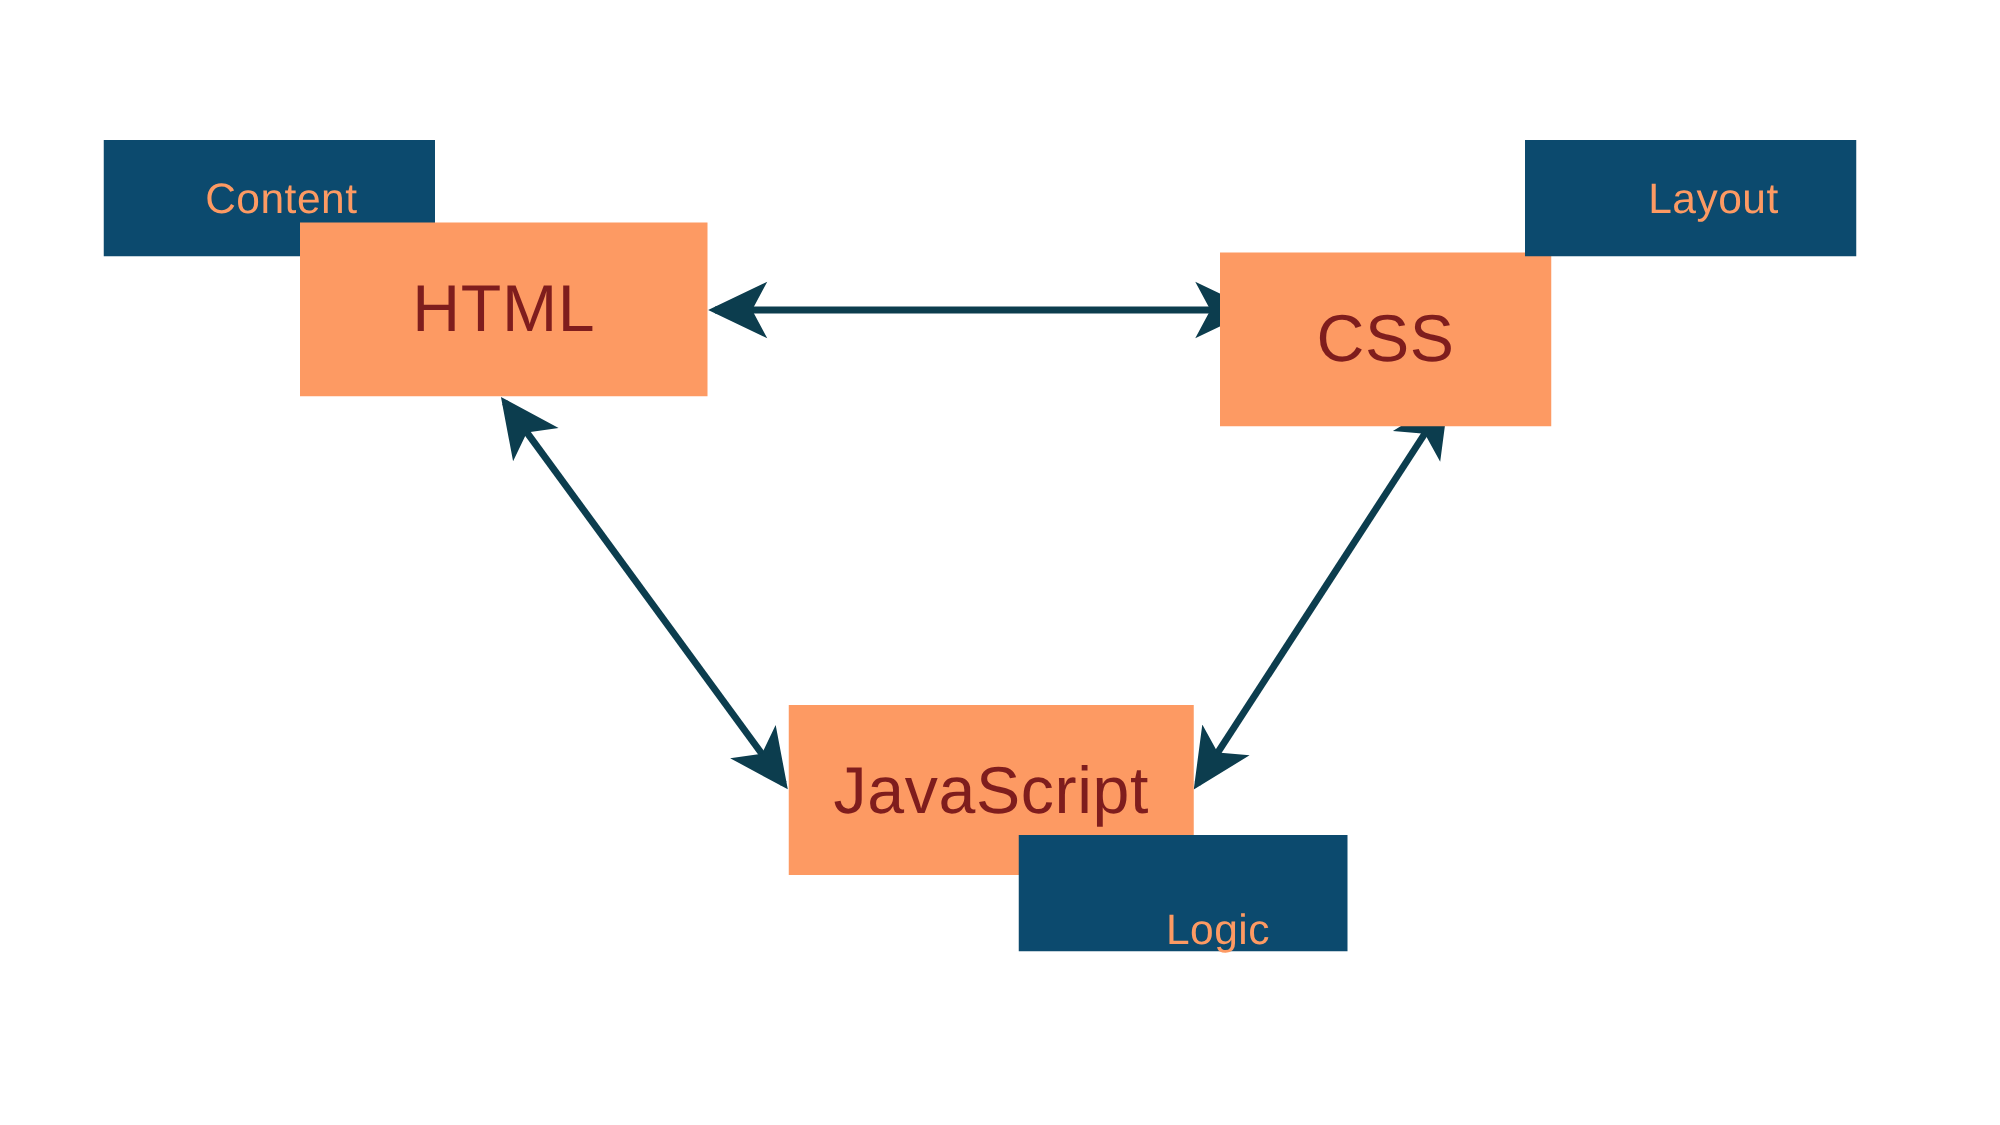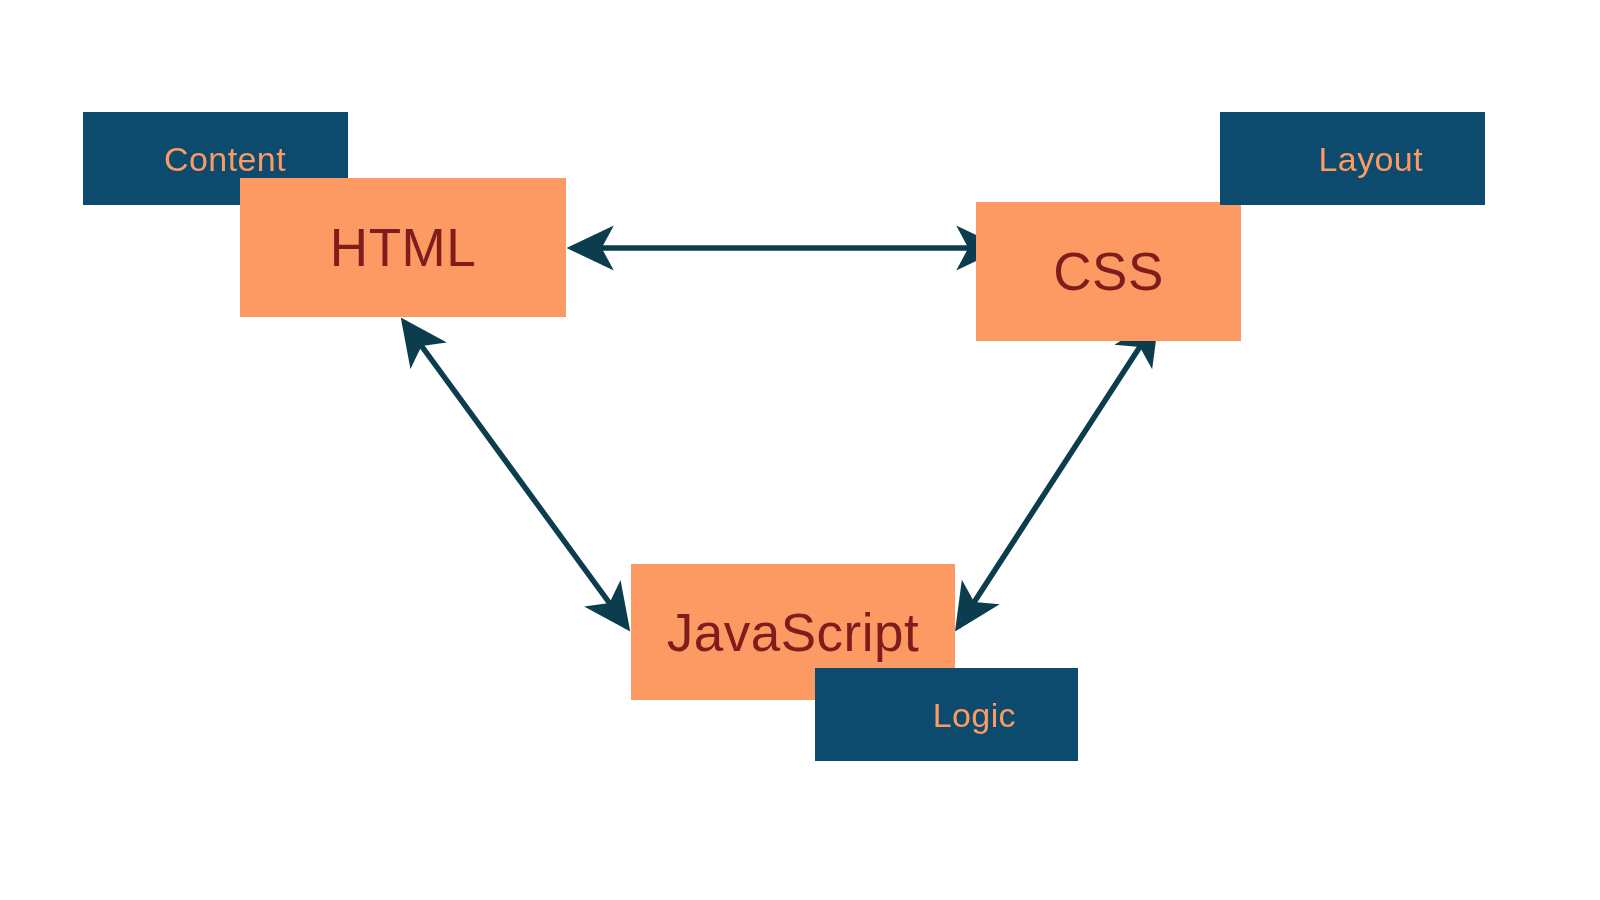--- a/index.html
+++ b/index.html
@@ -106,7 +106,7 @@
     <span class="node-label">JavaScript</span>
   </div>
 
-  <div class="node node-tag front" style="left:815px; top:668px; width:263px; height:93px;">
+  <div class="node node-tag front" style="left:815px; top:668px; width:263px; height:93px;align-items:flex-end;">
     <span class="node-label">Logic</span>
   </div>
 

